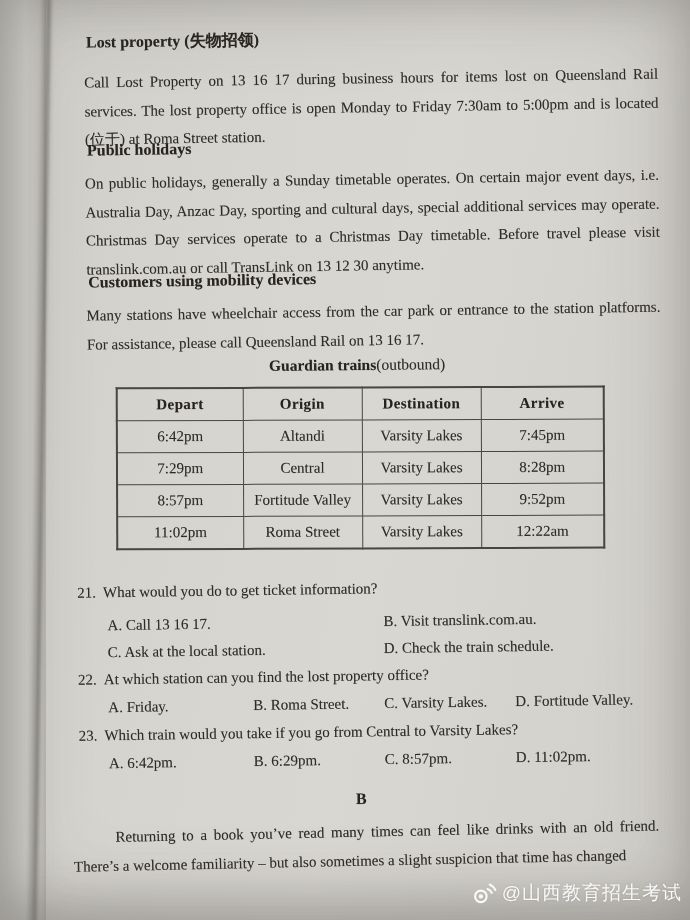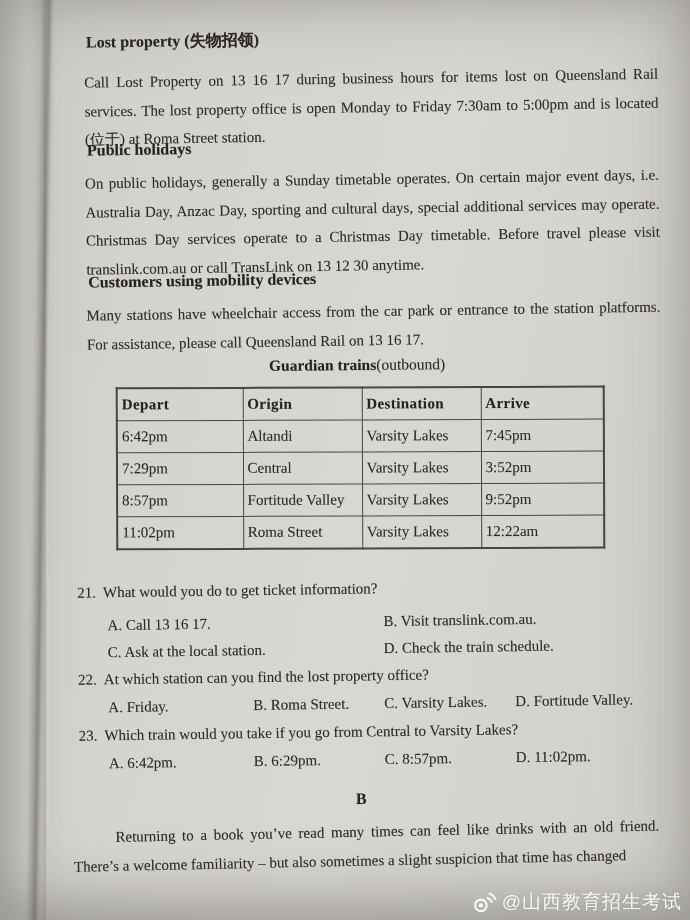--- a/index.html
+++ b/index.html
@@ -48,7 +48,7 @@
   .tbl-wrap{position:absolute;left:58px;top:357px;transform:rotate(0.35deg);transform-origin:left center;}
   table{border-collapse:collapse;border:2.2px solid #49463f;}
   th,td{
-    border:1.6px solid #49463f;text-align:left;vertical-align:middle;
+    border:1.6px solid #49463f;text-align:center;vertical-align:middle;
     font-size:15px;height:31px;padding:0 4px;color:#2f2c27;
   }
   th{font-weight:bold;letter-spacing:0.4px;color:#272420;}

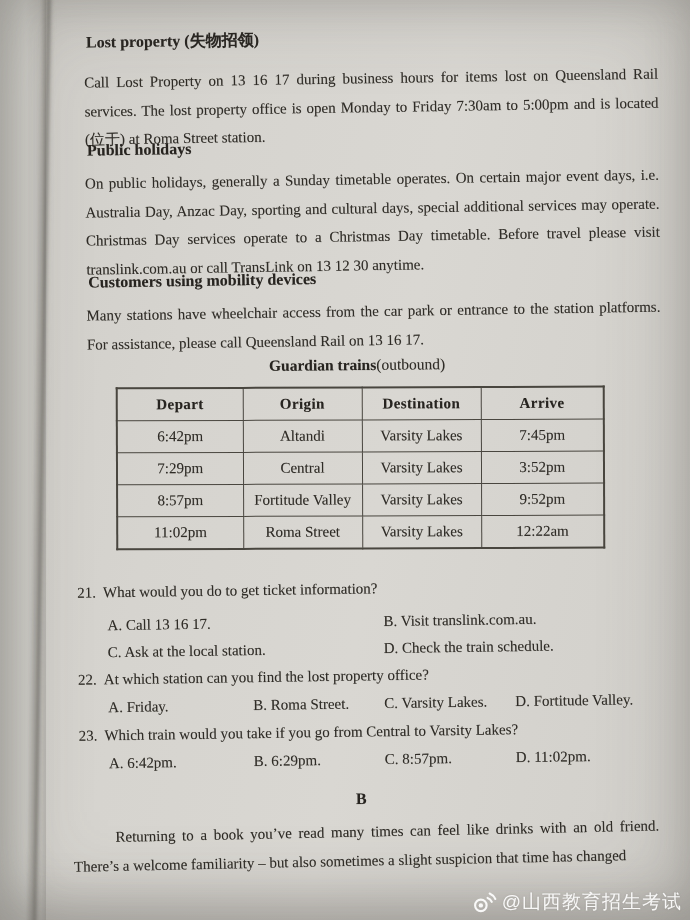--- a/index.html
+++ b/index.html
@@ -130,7 +130,7 @@
           <td>7:29pm</td>
           <td>Central</td>
           <td>Varsity Lakes</td>
-          <td>3:52pm</td>
+          <td>8:28pm</td>
         </tr>
         <tr>
           <td>8:57pm</td>

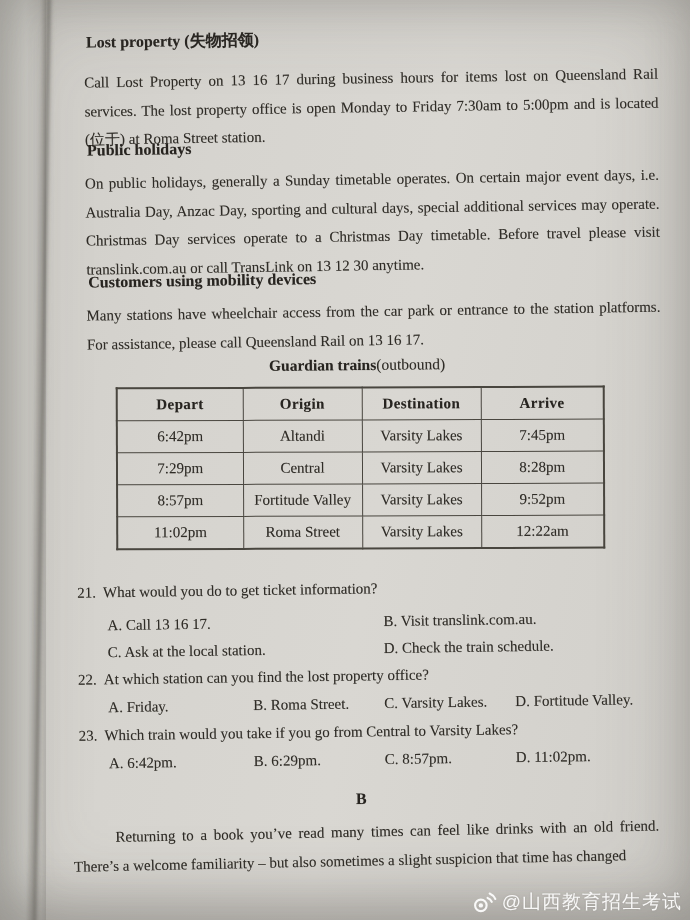--- a/index.html
+++ b/index.html
@@ -73,7 +73,7 @@
     transform:rotate(-0.65deg);transform-origin:left center;
   }
   .watermark{
-    position:absolute;right:8px;bottom:5px;display:flex;align-items:center;gap:5px;
+    position:absolute;right:8px;bottom:14px;display:flex;align-items:center;gap:5px;
     color:rgba(255,255,255,0.92);
     font-family:"Liberation Sans","DejaVu Sans",sans-serif;
     font-size:19px;letter-spacing:1px;text-shadow:0 0 2px rgba(120,118,112,0.35);

